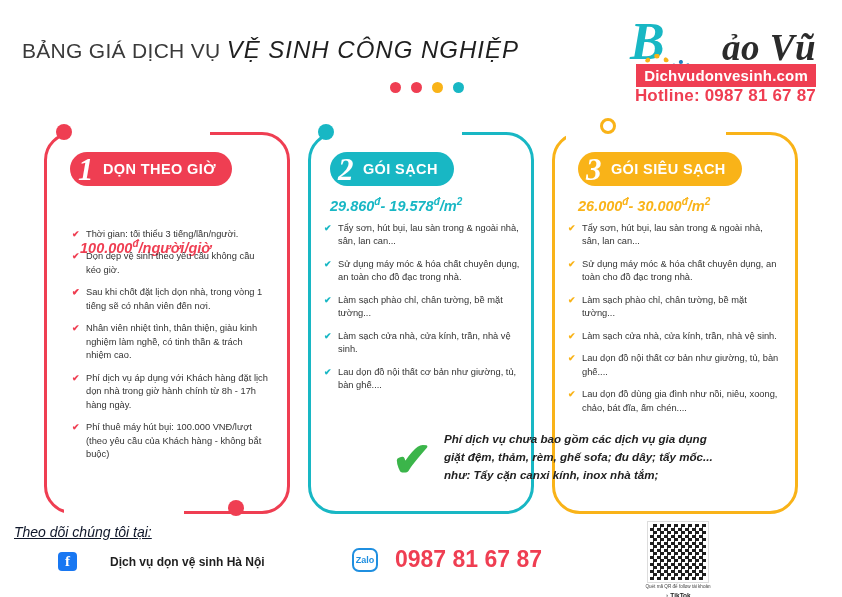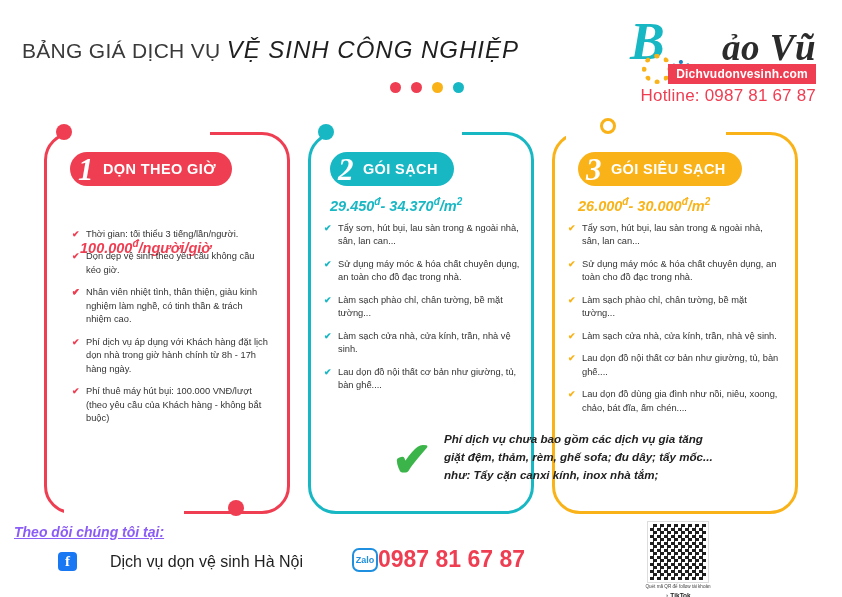--- a/index.html
+++ b/index.html
@@ -58,7 +58,7 @@
   }
   .brand-url {
     position: absolute; right: 8px; top: 52px;
-    background: #ef3e52; color: #fff; font-size: 12px; font-weight: bold;
+    background: #ef3e52; color: #fff; font-size: 15px; font-weight: bold;
     padding: 3px 8px 3px 8px; letter-spacing: .2px;
   }
   .hotline {

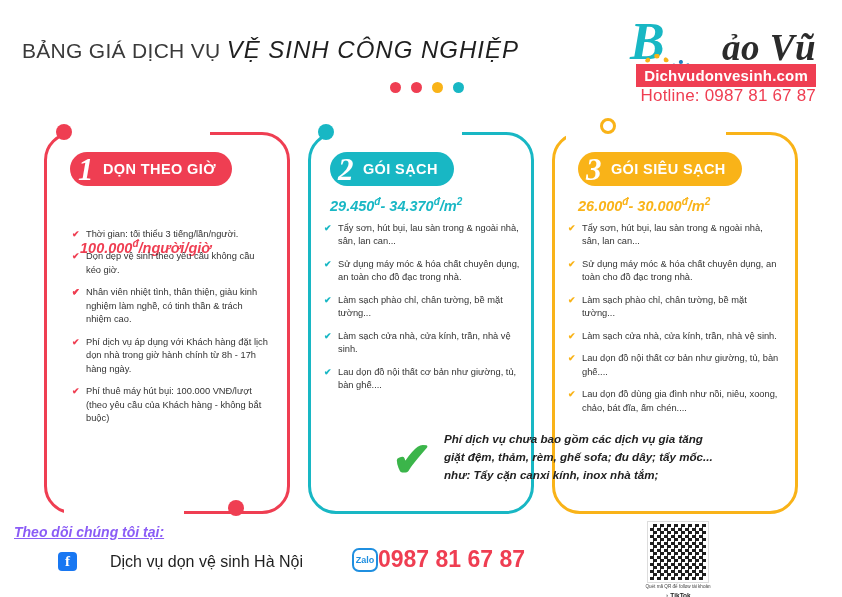--- a/index.html
+++ b/index.html
@@ -63,7 +63,7 @@
   }
   .hotline {
     position: absolute; right: 8px; top: 74px;
-    color: #ef3e52; font-size: 17px; font-weight: normal; letter-spacing: .2px;
+    color: #ef3e52; font-size: 17px; font-weight: bold; letter-spacing: .2px;
   }
 
   

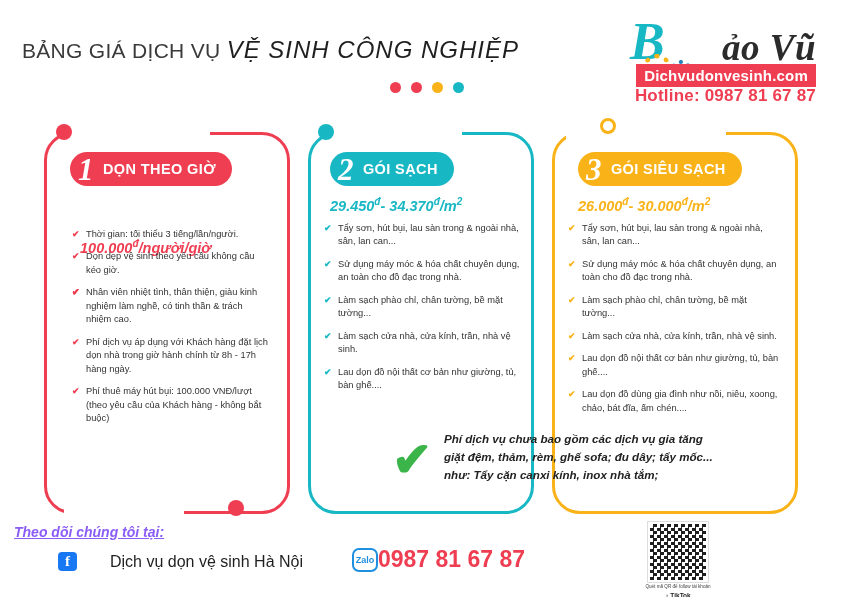--- a/index.html
+++ b/index.html
@@ -246,7 +246,7 @@
   <span>GÓI SẠCH</span>
 </div>
 <div class="price p2">
-  <span>29.450</span><sup>đ</sup><span>- 34.370</span><sup>đ</sup><span>/m</span><span class="sq">2</span>
+  <span>29.860</span><sup>đ</sup><span>- 34.370</span><sup>đ</sup><span>/m</span><span class="sq">2</span>
 </div>
 <ul class="items i2">
   <li><span class="tick">✔</span><span>Tẩy sơn, hút bụi, lau sàn trong &amp; ngoài nhà, sân, lan can...</span></li>

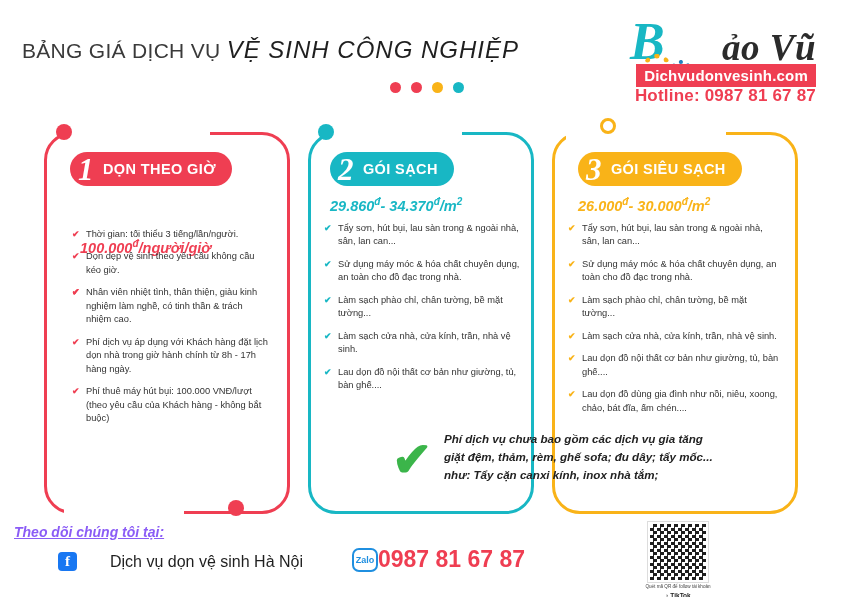--- a/index.html
+++ b/index.html
@@ -246,7 +246,7 @@
   <span>GÓI SẠCH</span>
 </div>
 <div class="price p2">
-  <span>29.860</span><sup>đ</sup><span>- 34.370</span><sup>đ</sup><span>/m</span><span class="sq">2</span>
+  <span>29.860</span><sup>đ</sup><span>- 19.578</span><sup>đ</sup><span>/m</span><span class="sq">2</span>
 </div>
 <ul class="items i2">
   <li><span class="tick">✔</span><span>Tẩy sơn, hút bụi, lau sàn trong &amp; ngoài nhà, sân, lan can...</span></li>

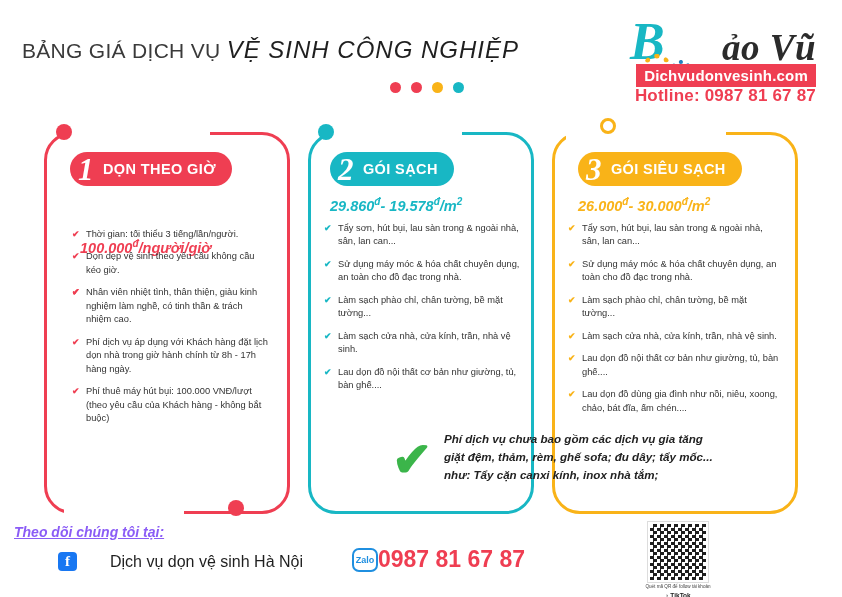--- a/index.html
+++ b/index.html
@@ -232,7 +232,7 @@
   <li><span class="tick">✔</span><span>Thời gian: tối thiểu 3 tiếng/lần/người.</span></li>
   <li><span class="tick">✔</span><span>Dọn dẹp vệ sinh theo yêu cầu không cầu kéo giờ.</span></li>
   <li><span class="tick">✔</span></li>
-  <li><span class="tick">✔</span></li>
+  <li><span class="tick">✔</span><span>Sau khi chốt đặt lịch dọn nhà, trong vòng 1 tiếng sẽ có nhân viên đến nơi.</span></li>
   <li><span class="tick">✔</span><span>Nhân viên nhiệt tình, thân thiện, giàu kinh nghiệm làm nghề, có tinh thần &amp; trách nhiệm cao.</span></li>
   <li><span class="tick">✔</span><span>Phí dịch vụ áp dụng với Khách hàng đặt lịch dọn nhà trong giờ hành chính từ 8h - 17h hàng ngày.</span></li>
   <li><span class="tick">✔</span><span>Phí thuê máy hút bụi: 100.000 VNĐ/lượt (theo yêu cầu của Khách hàng - không bắt buộc)</span></li>

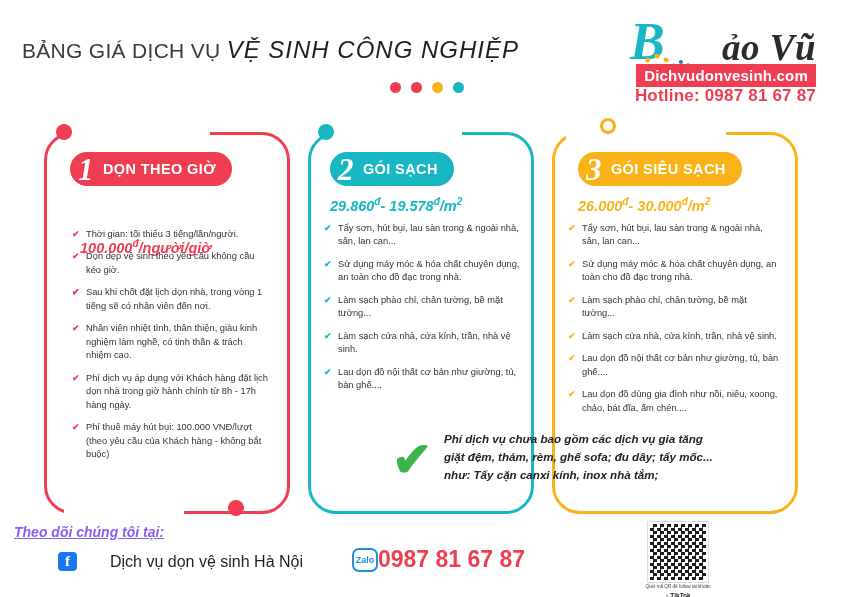--- a/index.html
+++ b/index.html
@@ -278,7 +278,7 @@
 <div class="note">
   <div class="note-check">✔</div>
   <div class="note-text">
-    <div>Phí dịch vụ chưa bao gồm các dịch vụ gia tăng</div>
+    <div>Phí dịch vụ chưa bao gồm các dịch vụ gia dụng</div>
     <div>giặt đệm, thảm, rèm, ghế sofa; đu dây; tẩy mốc...</div>
     <div>như: Tẩy cặn canxi kính, inox nhà tắm;</div>
   </div>

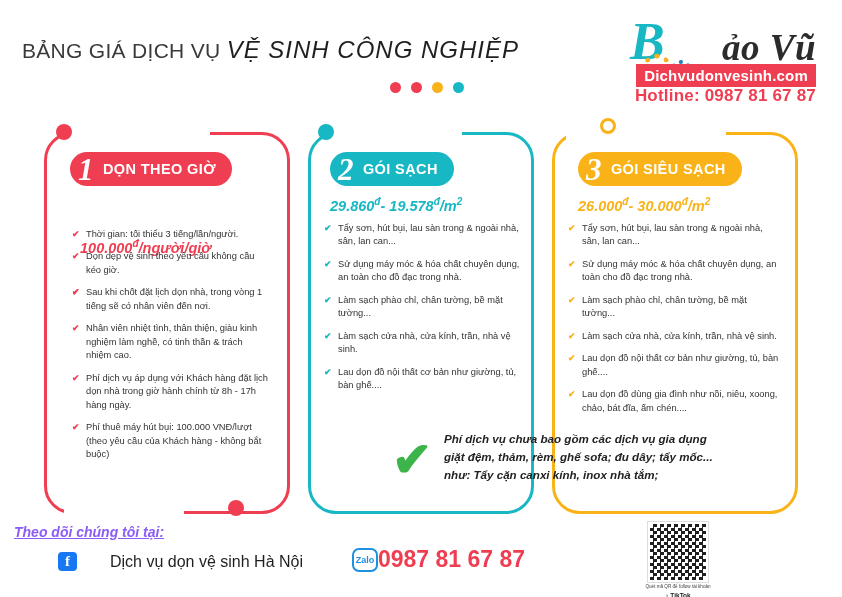--- a/index.html
+++ b/index.html
@@ -154,8 +154,8 @@
   
   .follow {
     position: absolute; left: 14px; top: 524px;
-    font-size: 14px; font-weight: bold; font-style: italic;
-    color: #8b5cf6; text-decoration: underline; text-align: center;
+    font-size: 14px; font-weight: normal; font-style: italic;
+    color: #0f172a; text-decoration: underline; text-align: center;
   }
   .fb {
     position: absolute; left: 58px; top: 552px;

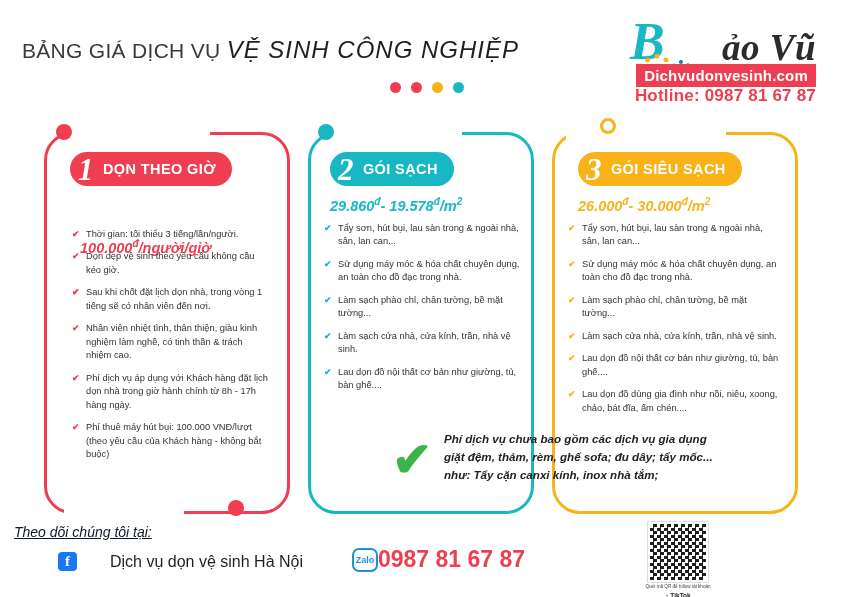--- a/index.html
+++ b/index.html
@@ -166,7 +166,7 @@
     color: #fff; font-family: "Liberation Serif", serif; font-weight: bold;
     font-size: 15px; text-align: center; line-height: 19px;
   }
-  .fb-label { font-size: 16px; font-weight: normal; color: #1f1f1f; padding-left: 25px; }
+  .fb-label { font-size: 12px; font-weight: bold; color: #1f1f1f; padding-left: 25px; }
 
   .zalo {
     position: absolute; left: 352px; top: 546px;

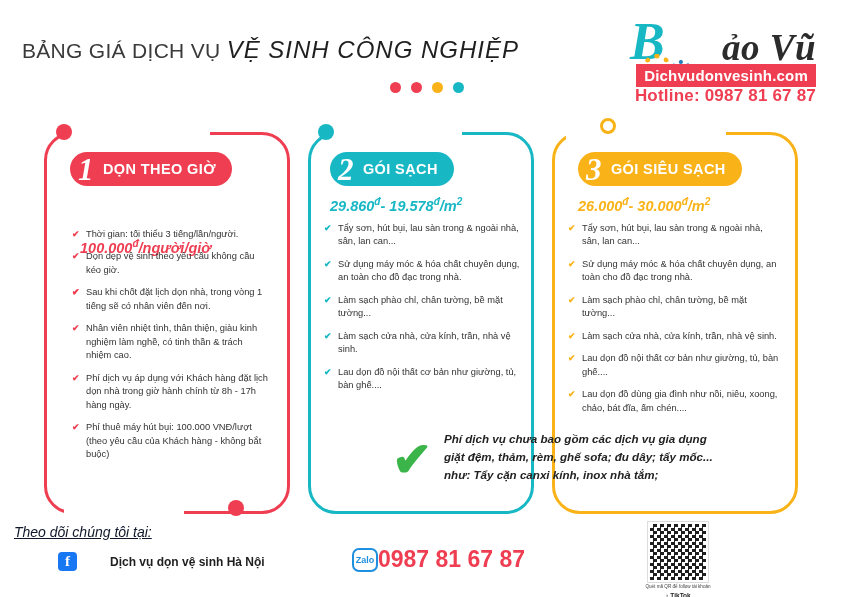--- a/index.html
+++ b/index.html
@@ -170,7 +170,7 @@
 
   .zalo {
     position: absolute; left: 352px; top: 546px;
-    display: flex; align-items: center; gap: 0;
+    display: flex; align-items: center; gap: 17px;
   }
   .zalo-icon {
     width: 26px; height: 24px; border-radius: 7px;

